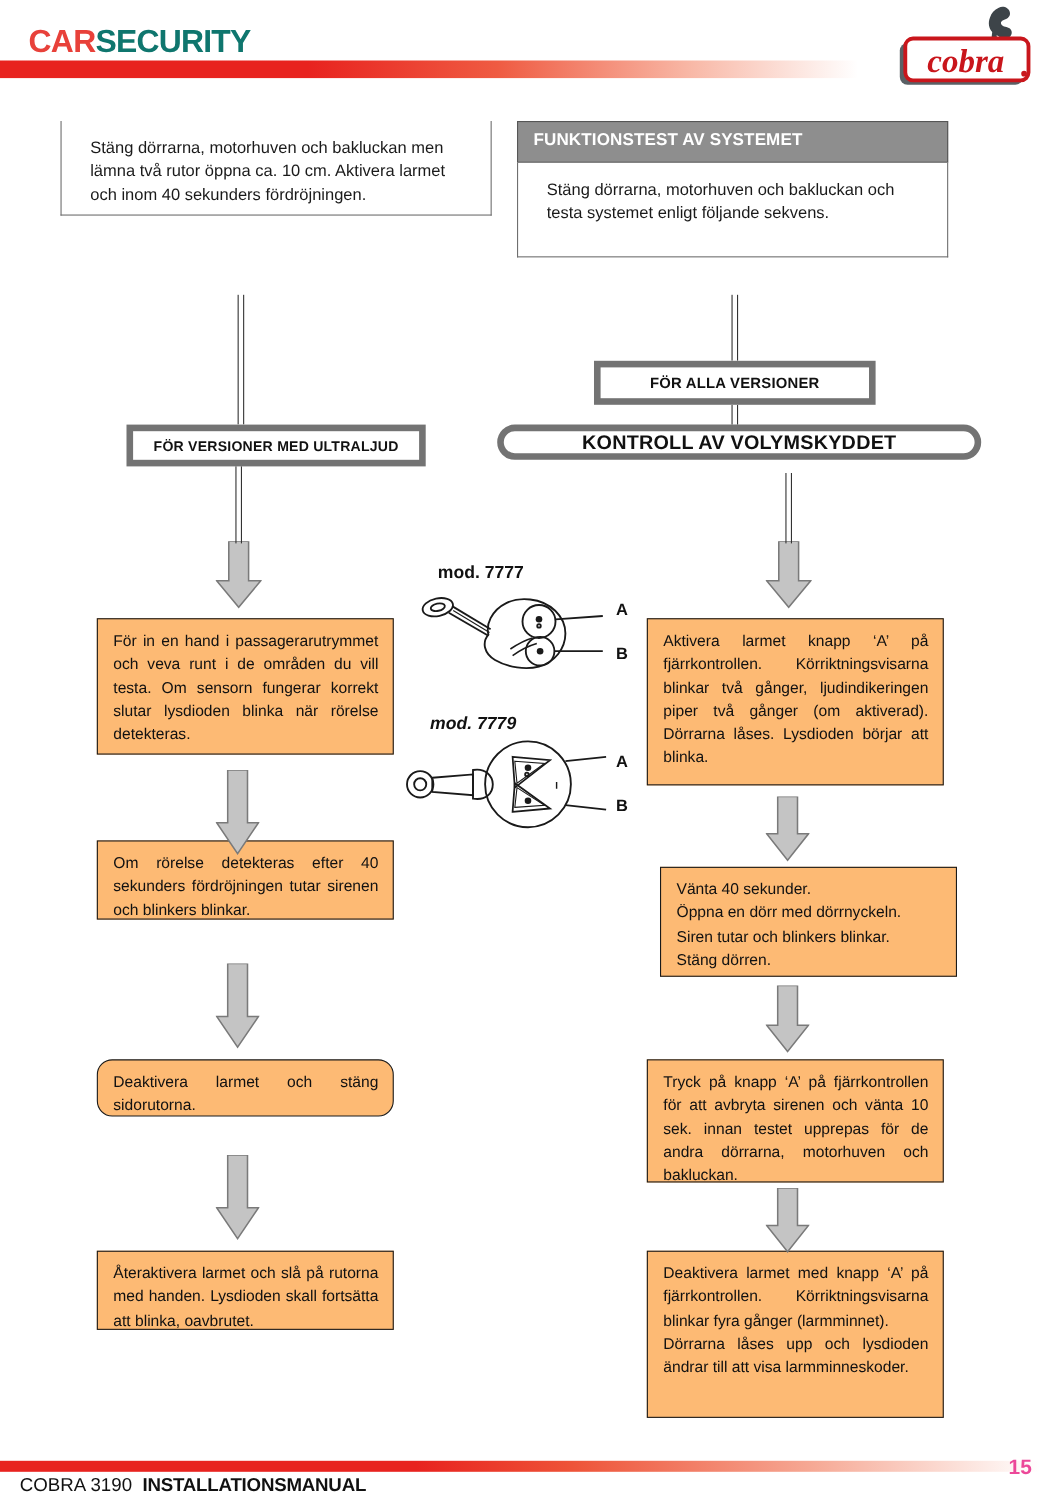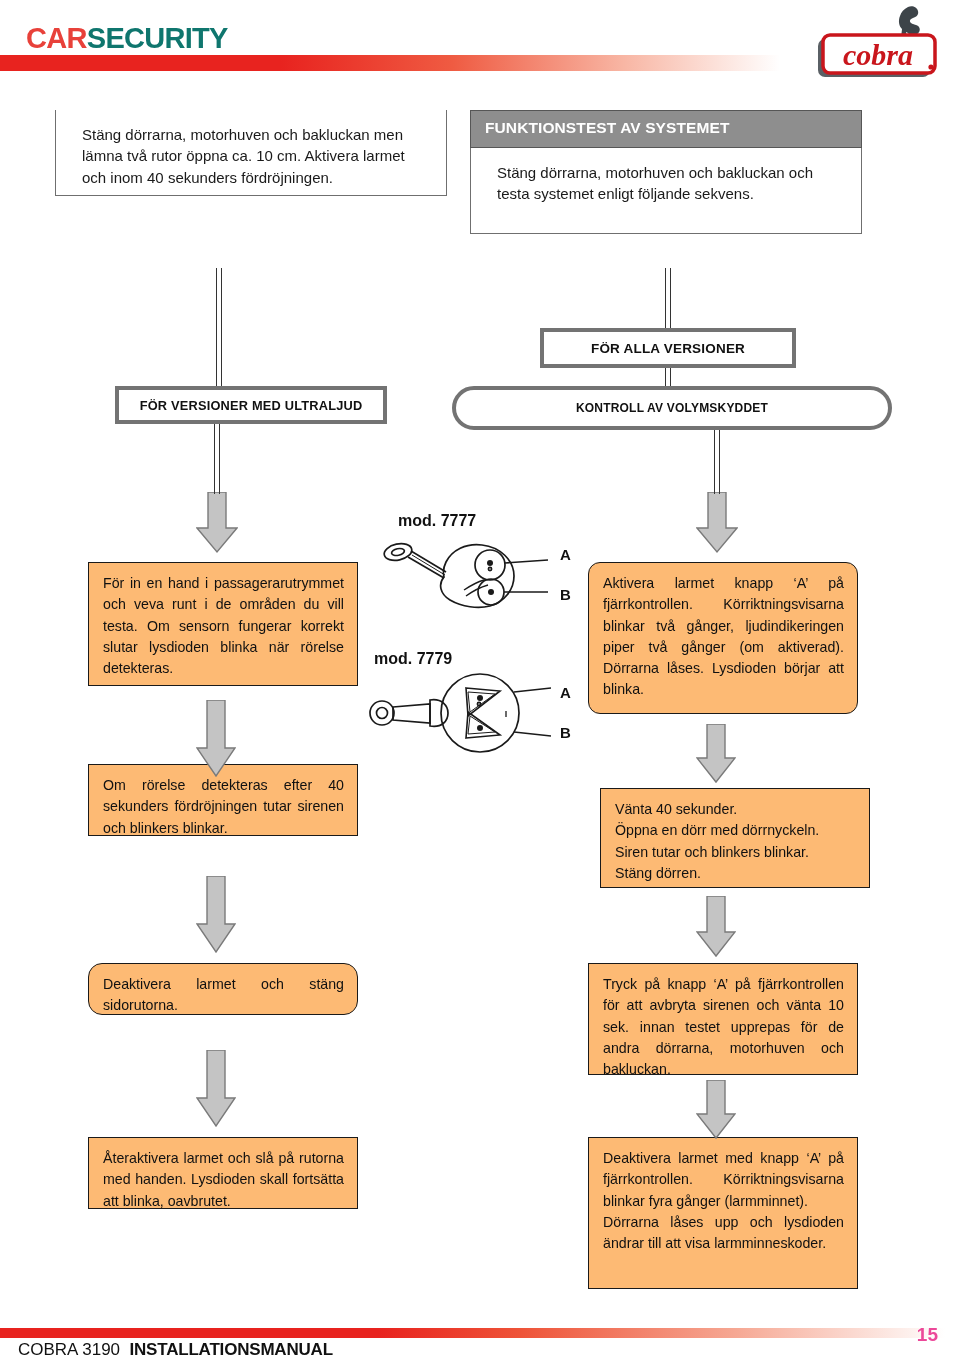--- a/index.html
+++ b/index.html
@@ -50,7 +50,7 @@
 
   
   .lbl-box {
-    position: absolute; border: 4px solid #737373; background: #fff;
+    position: absolute; border: 6px solid #737373; background: #fff;
     font-size: 13.5px; font-weight: bold; color: #111;
     display: flex; align-items: center; justify-content: center;
     text-align: center; letter-spacing: 0.2px;

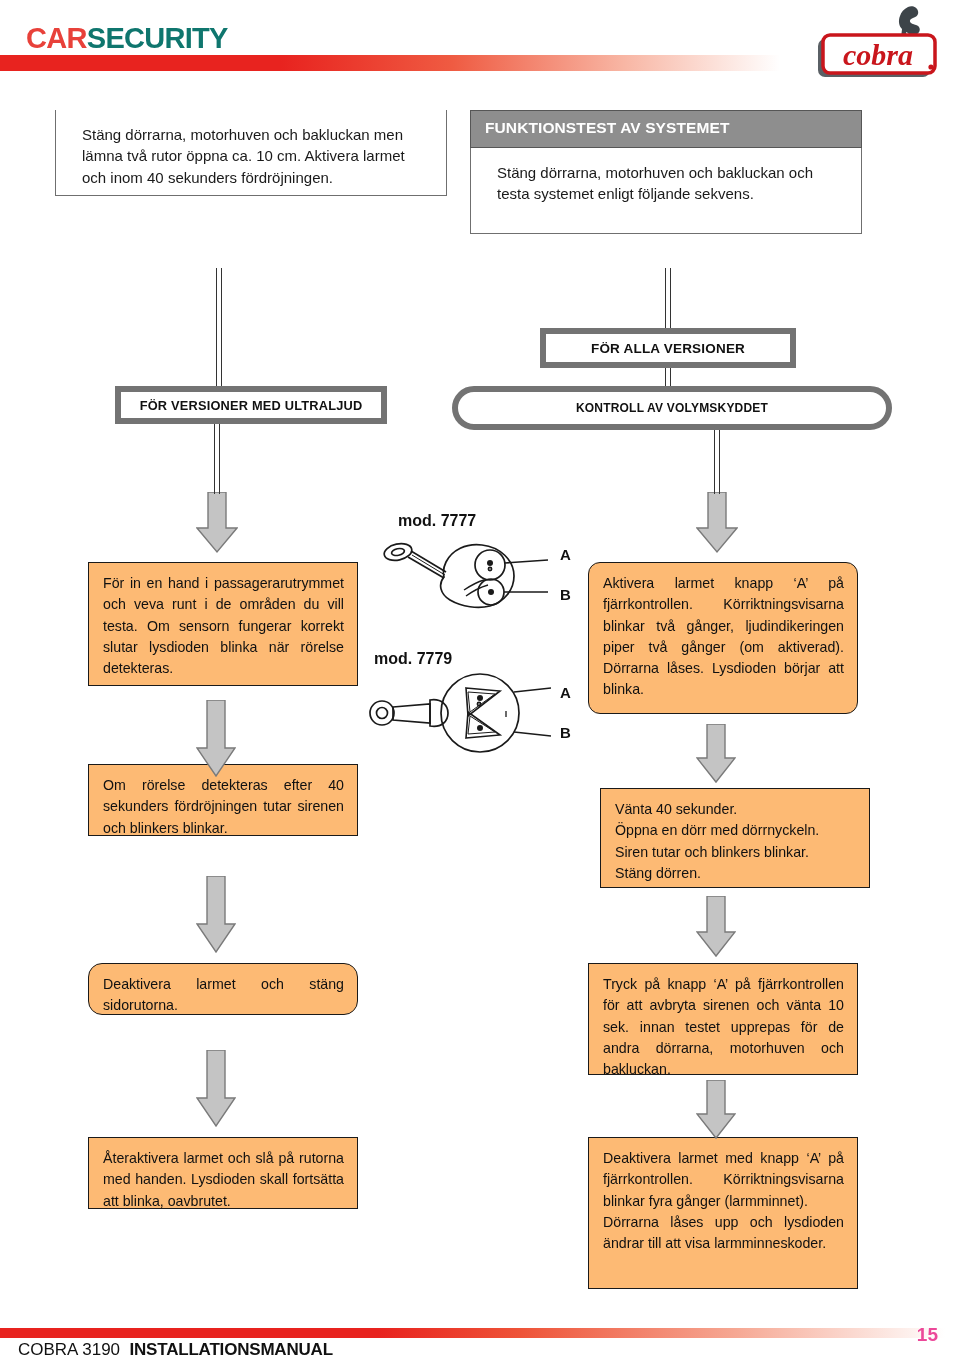--- a/index.html
+++ b/index.html
@@ -57,7 +57,7 @@
   }
   #box-alla     { left: 540px; top: 328px; width: 256px; height: 40px; }
   #box-ultra    { left: 115px; top: 386px; width: 272px; height: 38px; font-size: 12.8px; }
-  #box-kontroll { left: 452px; top: 386px; width: 440px; height: 44px; border-radius: 22px; font-size: 12px; }
+  #box-kontroll { left: 452px; top: 386px; width: 440px; height: 32px; border-radius: 22px; font-size: 18px; }
 
   
   .flow-box {

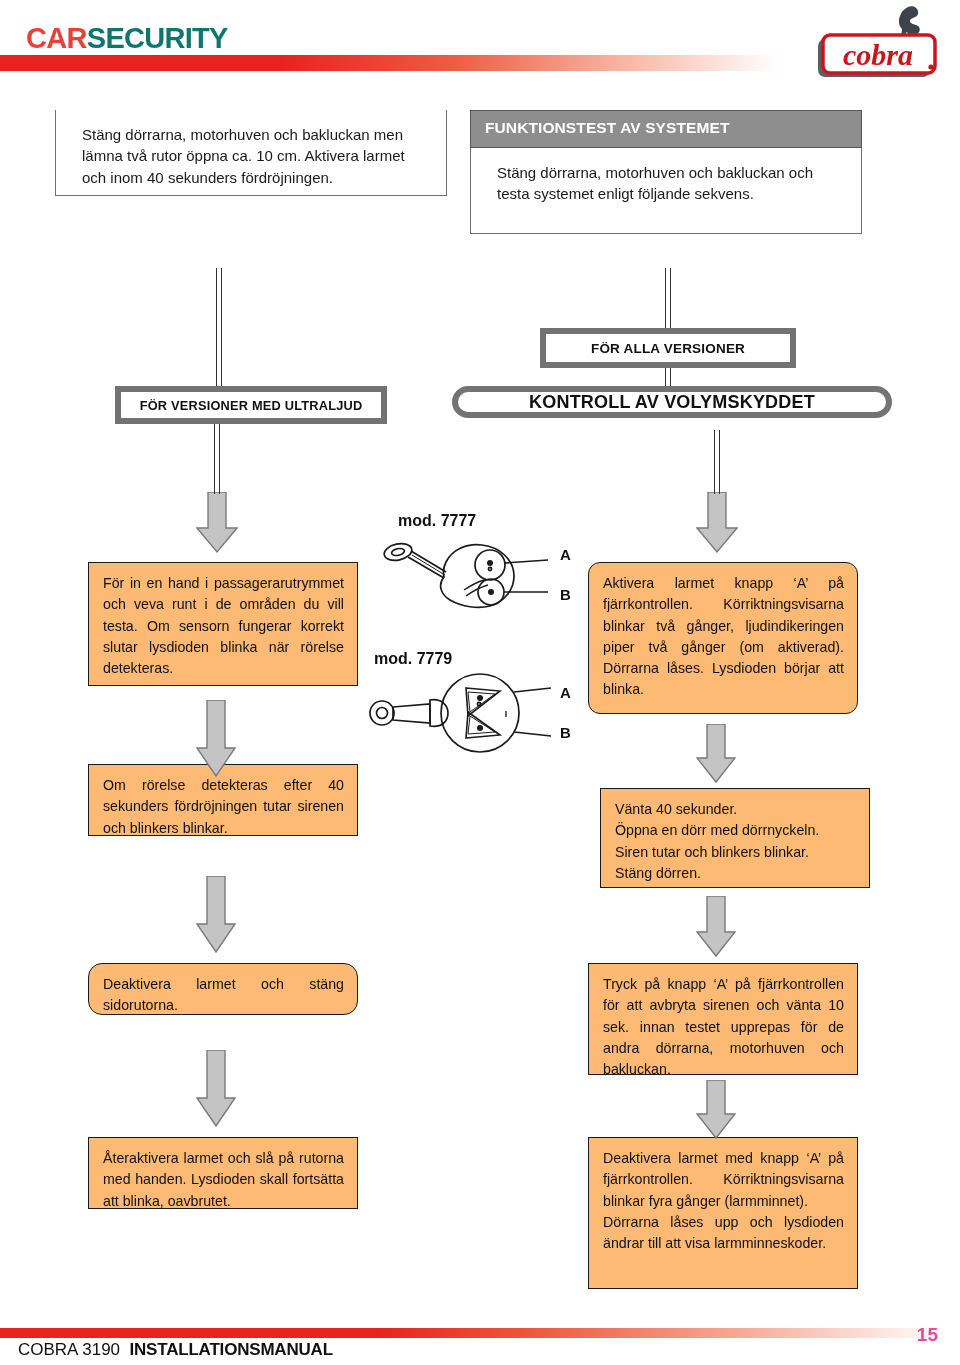--- a/index.html
+++ b/index.html
@@ -70,7 +70,7 @@
   #fb-l2 { left: 88px;  top: 764px;  width: 270px; height: 72px;  }
   #fb-l3 { left: 88px;  top: 963px;  width: 270px; height: 52px; border-radius: 14px;  }
   #fb-l4 { left: 88px;  top: 1137px; width: 270px; height: 72px;  }
-  #fb-r1 { left: 588px; top: 562px;  width: 270px; height: 152px; border-radius: 12px; }
+  #fb-r1 { left: 588px; top: 562px;  width: 270px; height: 152px; }
   #fb-r2 { left: 560px; top: 788px;  width: 270px; height: 100px; margin-left: 40px; }
   #fb-r3 { left: 588px; top: 963px;  width: 270px; height: 112px; }
   #fb-r4 { left: 588px; top: 1137px; width: 270px; height: 152px; }

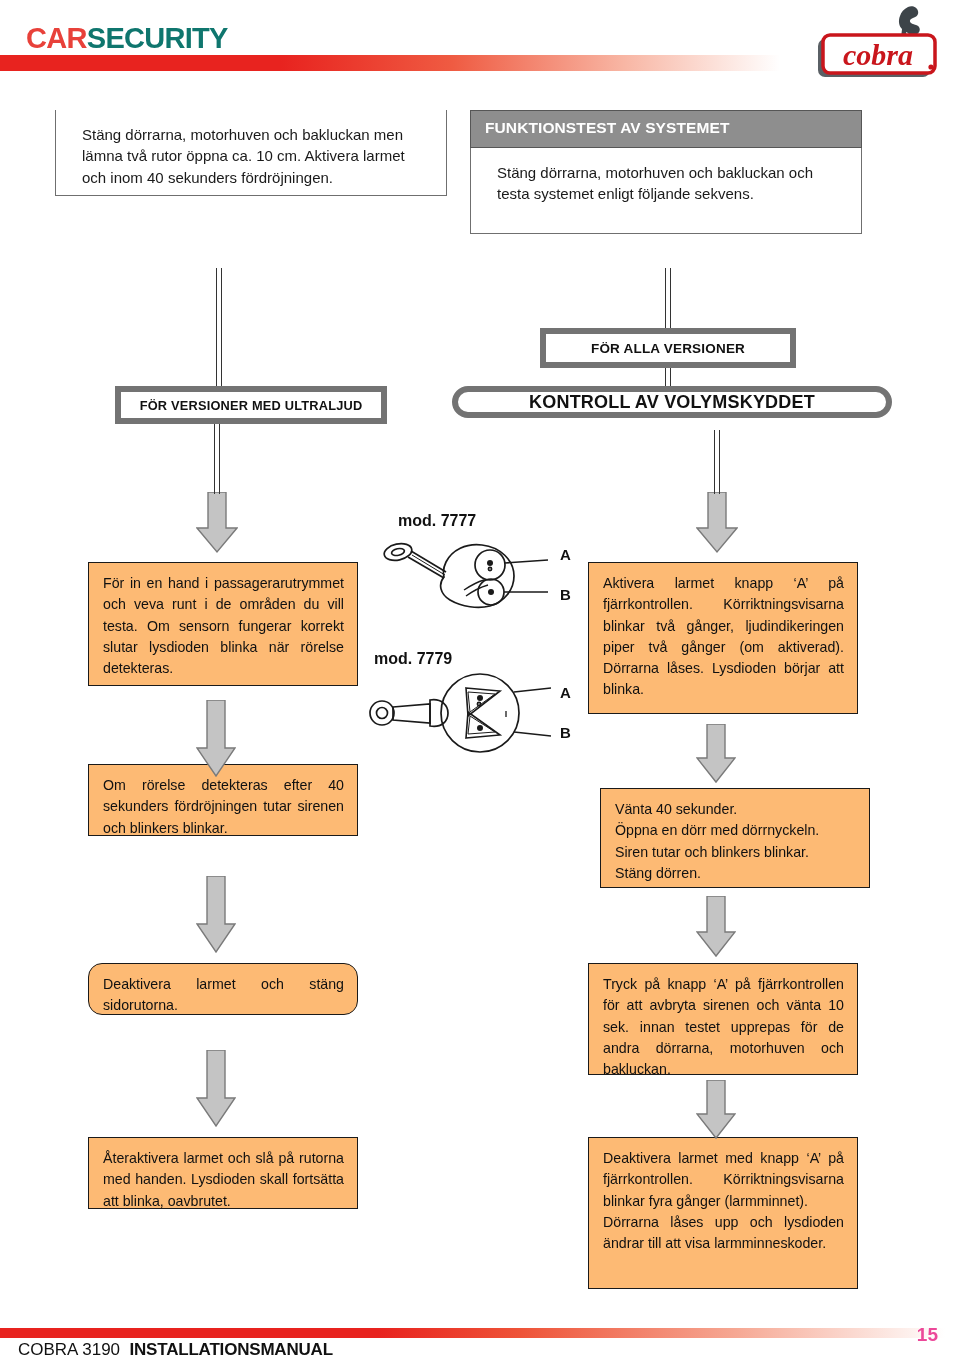--- a/index.html
+++ b/index.html
@@ -87,7 +87,7 @@
     position: absolute; font-size: 16px; font-weight: bold; color: #111;
   }
   #mod7777 { left: 398px; top: 512px; }
-  #mod7779 { left: 374px; top: 650px; }
+  #mod7779 { left: 391px; top: 650px; font-style: italic; }
   .ab-label {
     position: absolute; font-size: 15px; font-weight: bold; color: #111;
   }

